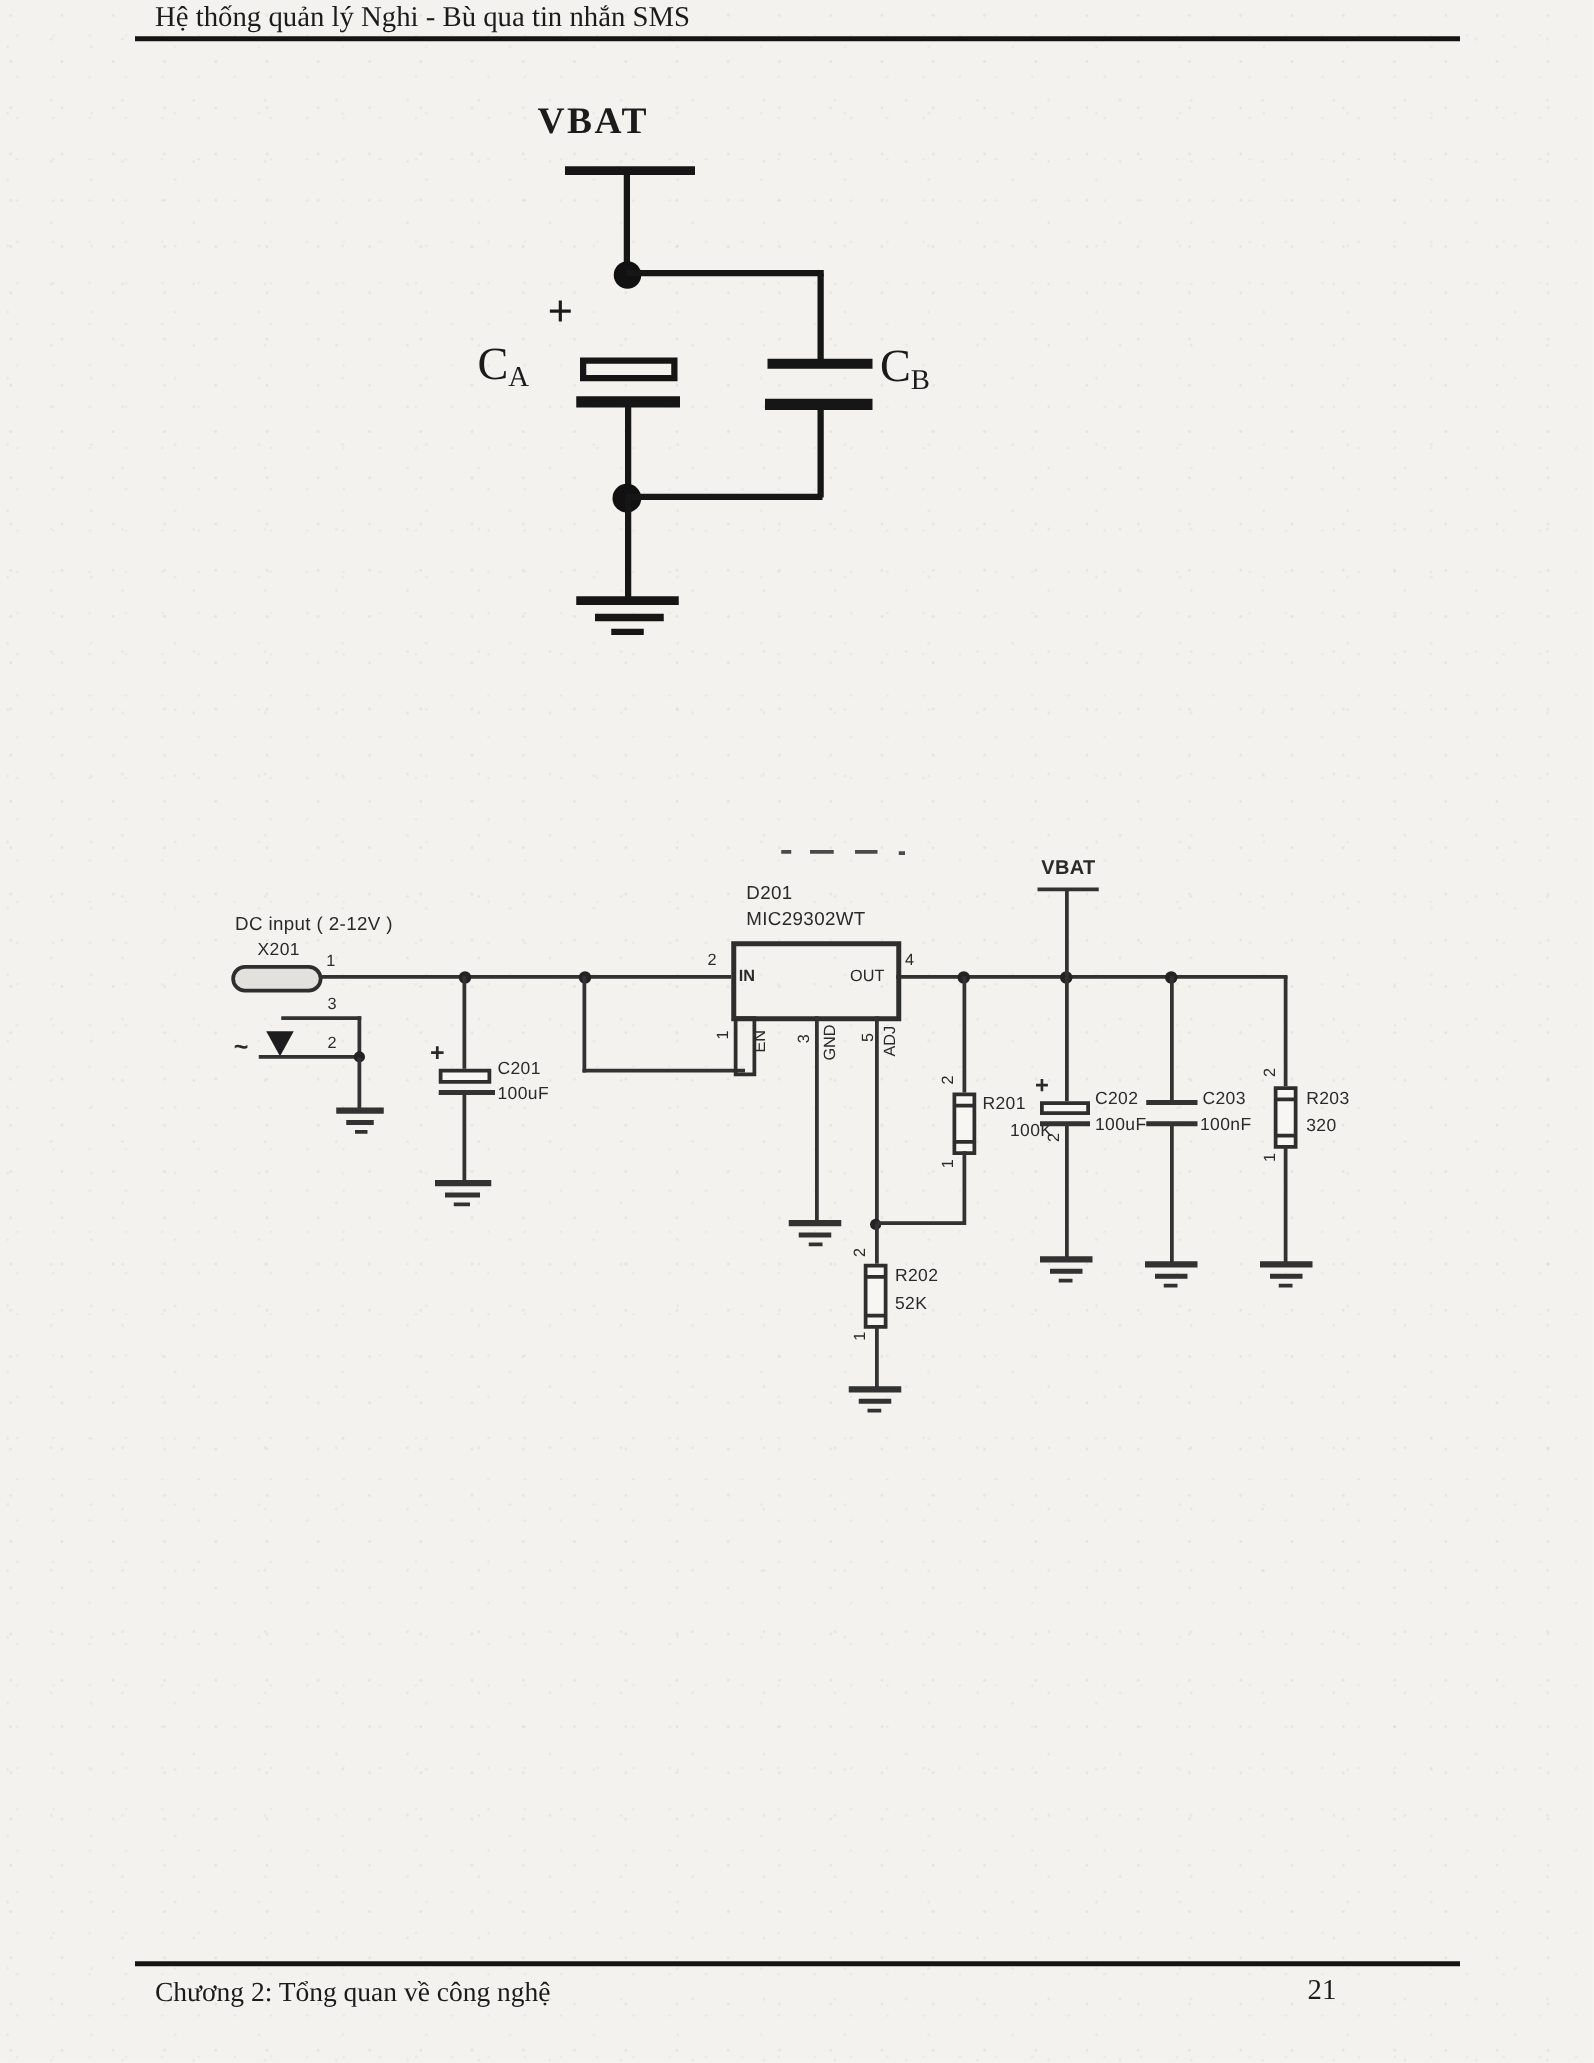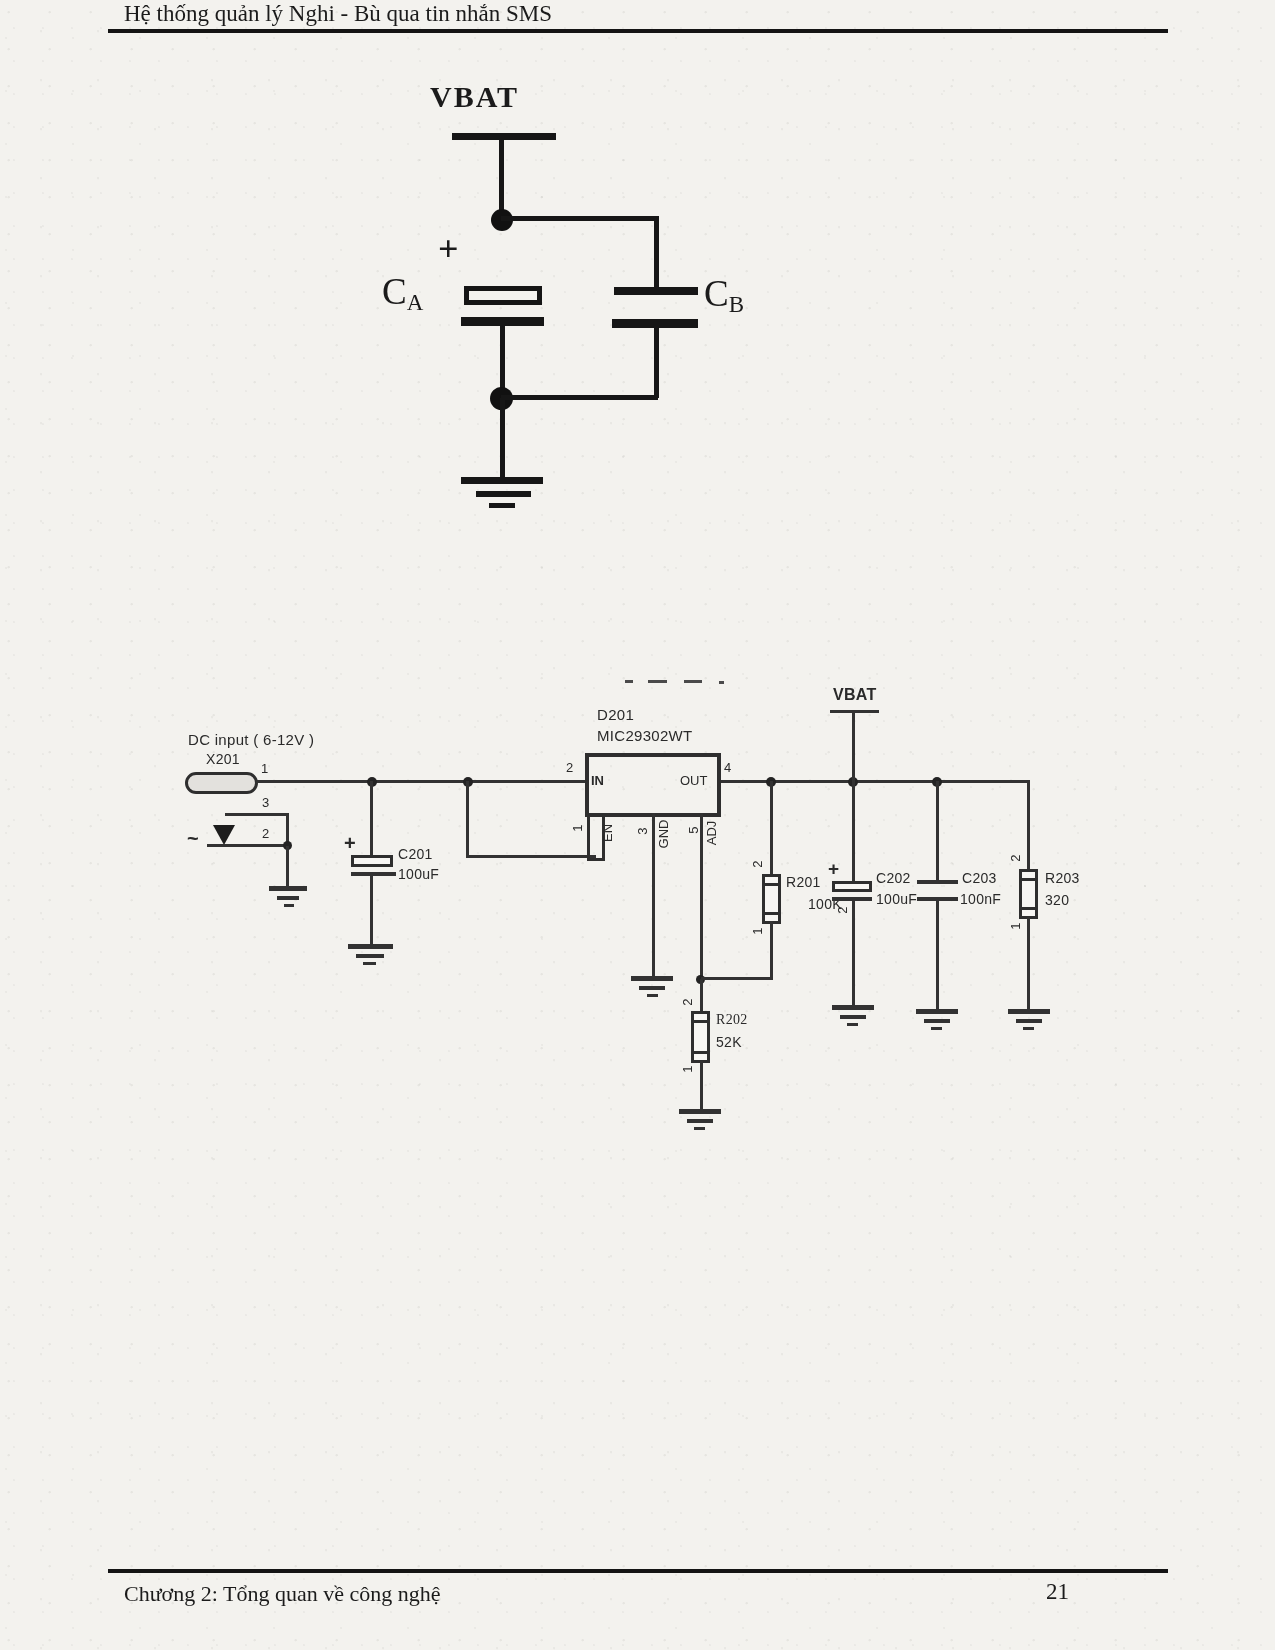--- a/index.html
+++ b/index.html
@@ -77,7 +77,7 @@
   <i class="w" style="left:684px;top:680px;width:18px;height:3px;background:#4a4a4a;"></i>
   <i class="w" style="left:719px;top:681px;width:5px;height:3px;background:#4a4a4a;"></i>
 
-  <div class="lbl" style="left:188px;top:731px;font-size:15px;">DC input ( 6-12V )</div>
+  <div class="lbl" style="left:188px;top:731px;font-size:15px;">DC input ( 2-12V )</div>
   <div class="lbl" style="left:206px;top:751px;">X201</div>
   <i class="pill" style="left:185px;top:772px;width:67px;height:16px;"></i>
   <div class="pin" style="left:261px;top:761px;">1</div>

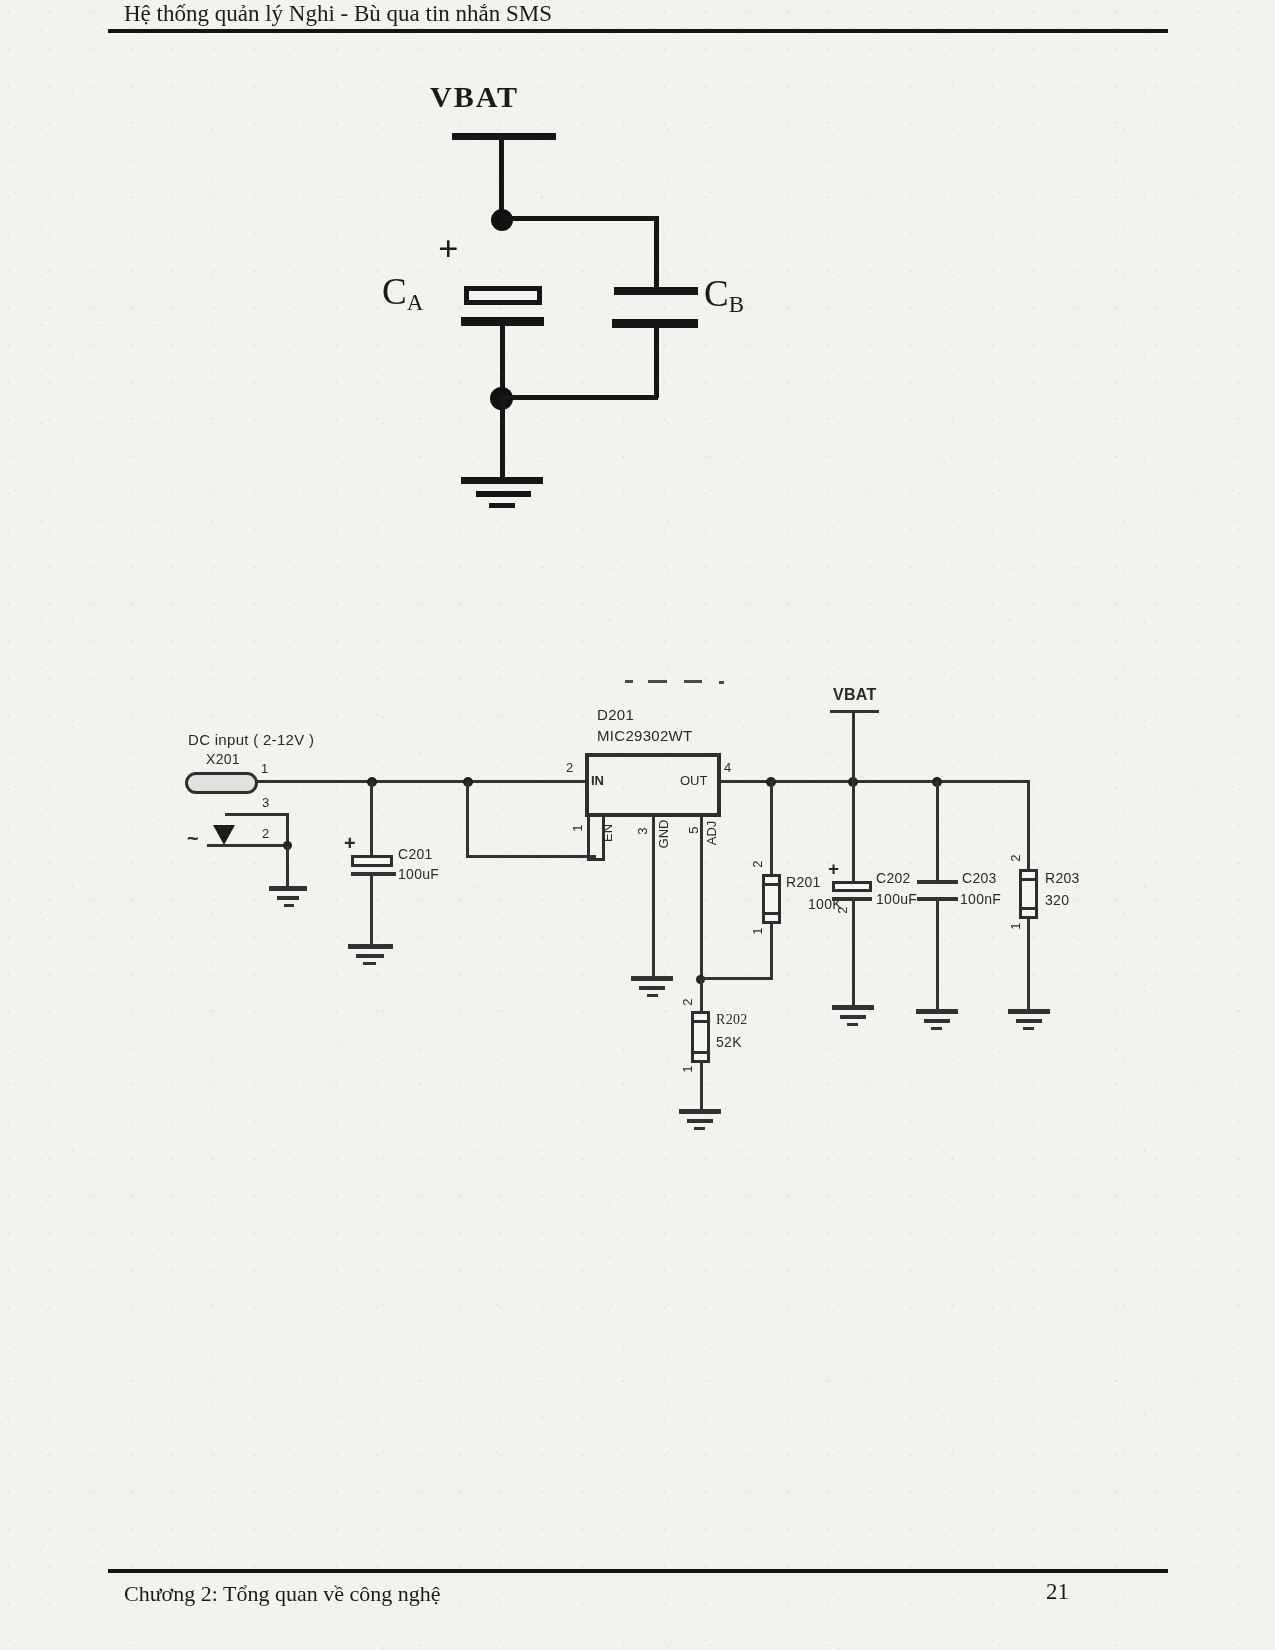--- a/index.html
+++ b/index.html
@@ -152,7 +152,7 @@
   <i class="w" style="left:700px;top:979px;width:3px;height:33px;"></i>
   <div class="rv" style="left:681px;top:995px;width:14px;">2</div>
   <i class="res" style="left:691px;top:1011px;width:13px;height:46px;"></i>
-  <div class="lbl" style="left:716px;top:1012px;font-family:Liberation Serif, serif;">R202</div>
+  <div class="lbl" style="left:716px;top:1012px;">R202</div>
   <div class="lbl" style="left:716px;top:1034px;">52K</div>
   <div class="rv" style="left:681px;top:1062px;width:14px;">1</div>
   <i class="w" style="left:700px;top:1061px;width:3px;height:50px;"></i>

